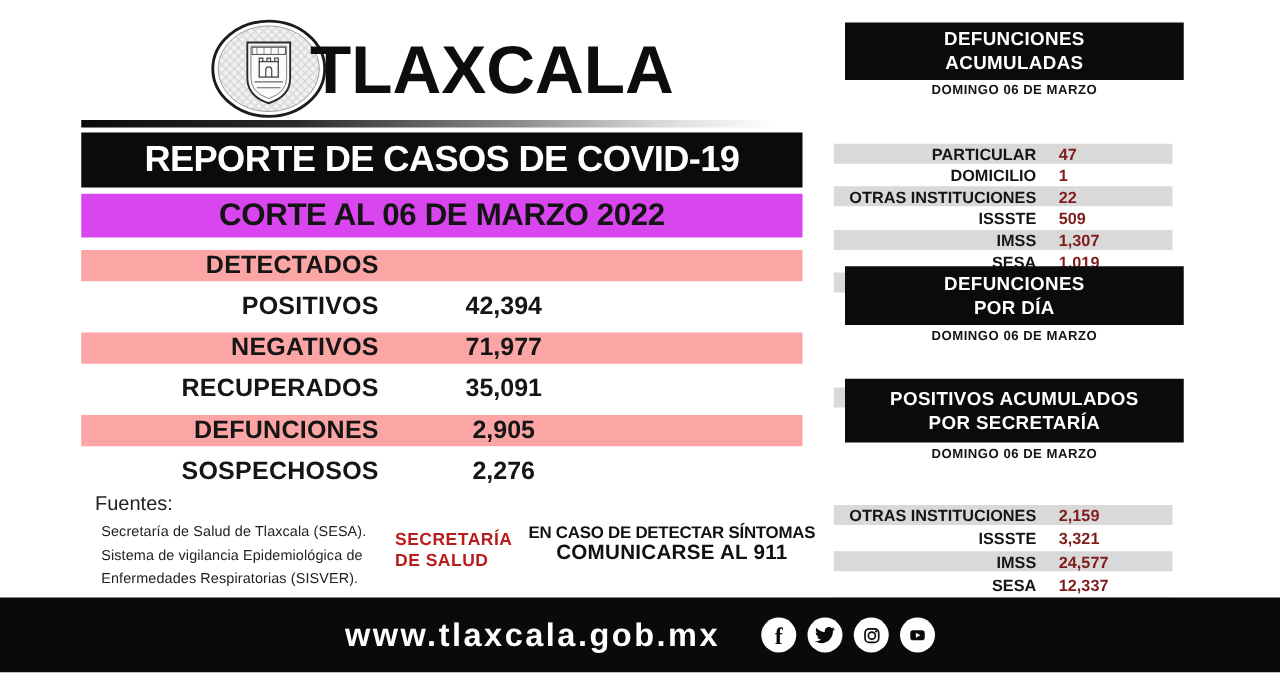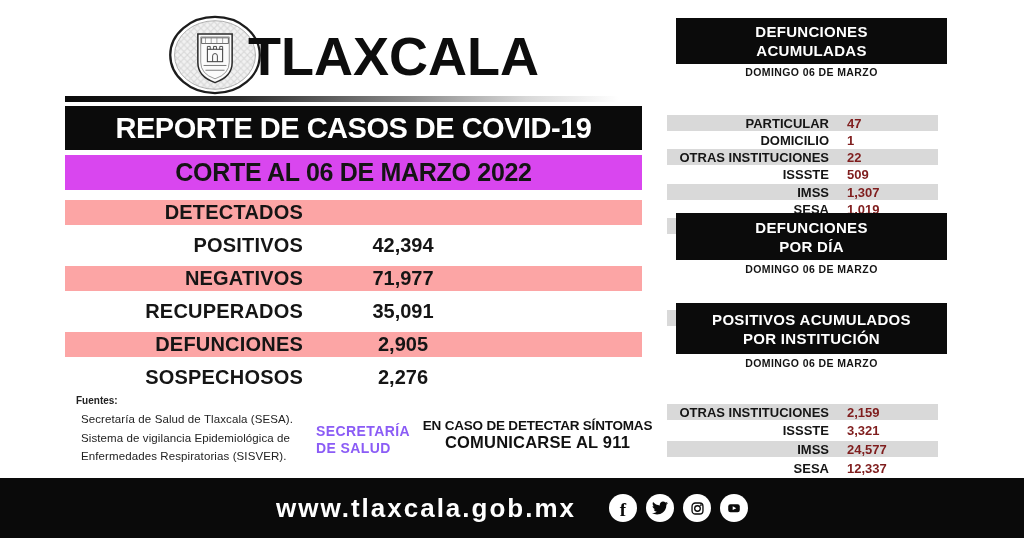--- a/index.html
+++ b/index.html
@@ -195,7 +195,7 @@
 
   <div class="side-box" style="top:303px;height:51px">
     <div class="tl">POSITIVOS ACUMULADOS</div>
-    <div class="tl">POR INSTITUCIÓN</div>
+    <div class="tl">POR SECRETARÍA</div>
   </div>
   <div class="side-date" style="top:357px">DOMINGO 06 DE MARZO</div>
 

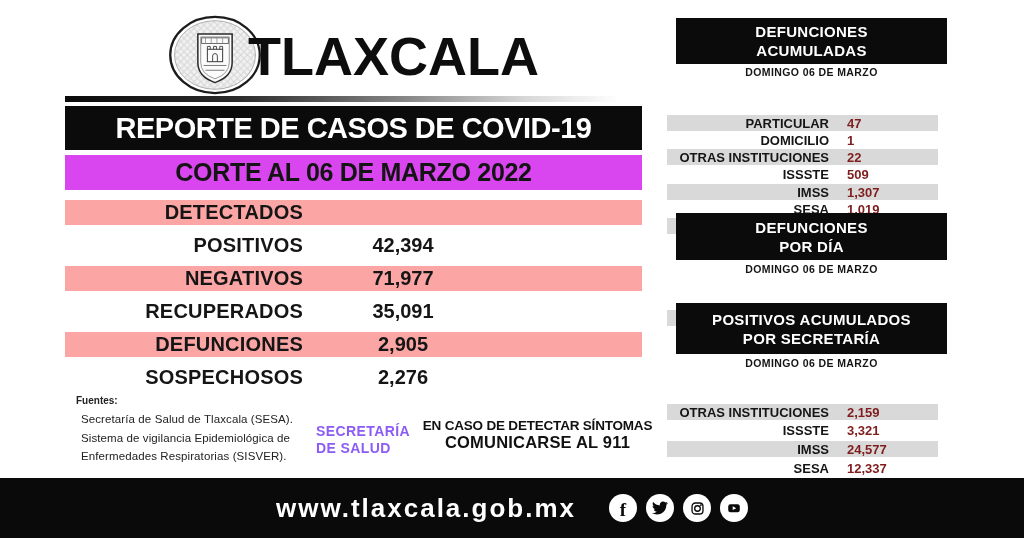--- a/index.html
+++ b/index.html
@@ -34,7 +34,7 @@
 
   
   .sources { position:absolute; left:76px; top:395px; color:#222222; }
-  .sources .src-head { font-size:10px; font-weight:bold; margin-bottom:7px; }
+  .sources .src-head { font-size:16px; font-weight:normal; margin-bottom:7px; }
   .sources .src-line { font-size:11.5px; margin-left:5px; margin-bottom:6.5px; letter-spacing:0.1px; }
 
   .secretaria { position:absolute; left:316px; top:423px; font-size:14px; font-weight:bold;

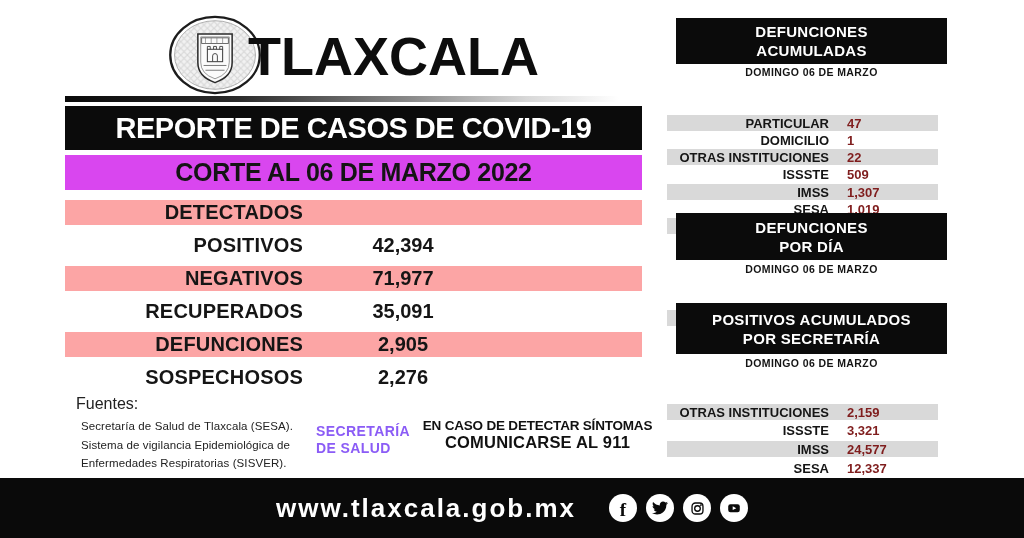--- a/index.html
+++ b/index.html
@@ -38,7 +38,7 @@
   .sources .src-line { font-size:11.5px; margin-left:5px; margin-bottom:6.5px; letter-spacing:0.1px; }
 
   .secretaria { position:absolute; left:316px; top:423px; font-size:14px; font-weight:bold;
-    color:#8b5cf6; line-height:17px; letter-spacing:0.4px; }
+    color:#b91c1c; line-height:17px; letter-spacing:0.4px; }
 
   .notice { position:absolute; left:420px; top:418px; width:235px; text-align:center; color:#111111; }
   .notice .notice-l1 { font-size:13.5px; font-weight:bold; letter-spacing:-0.2px; white-space:nowrap; }

